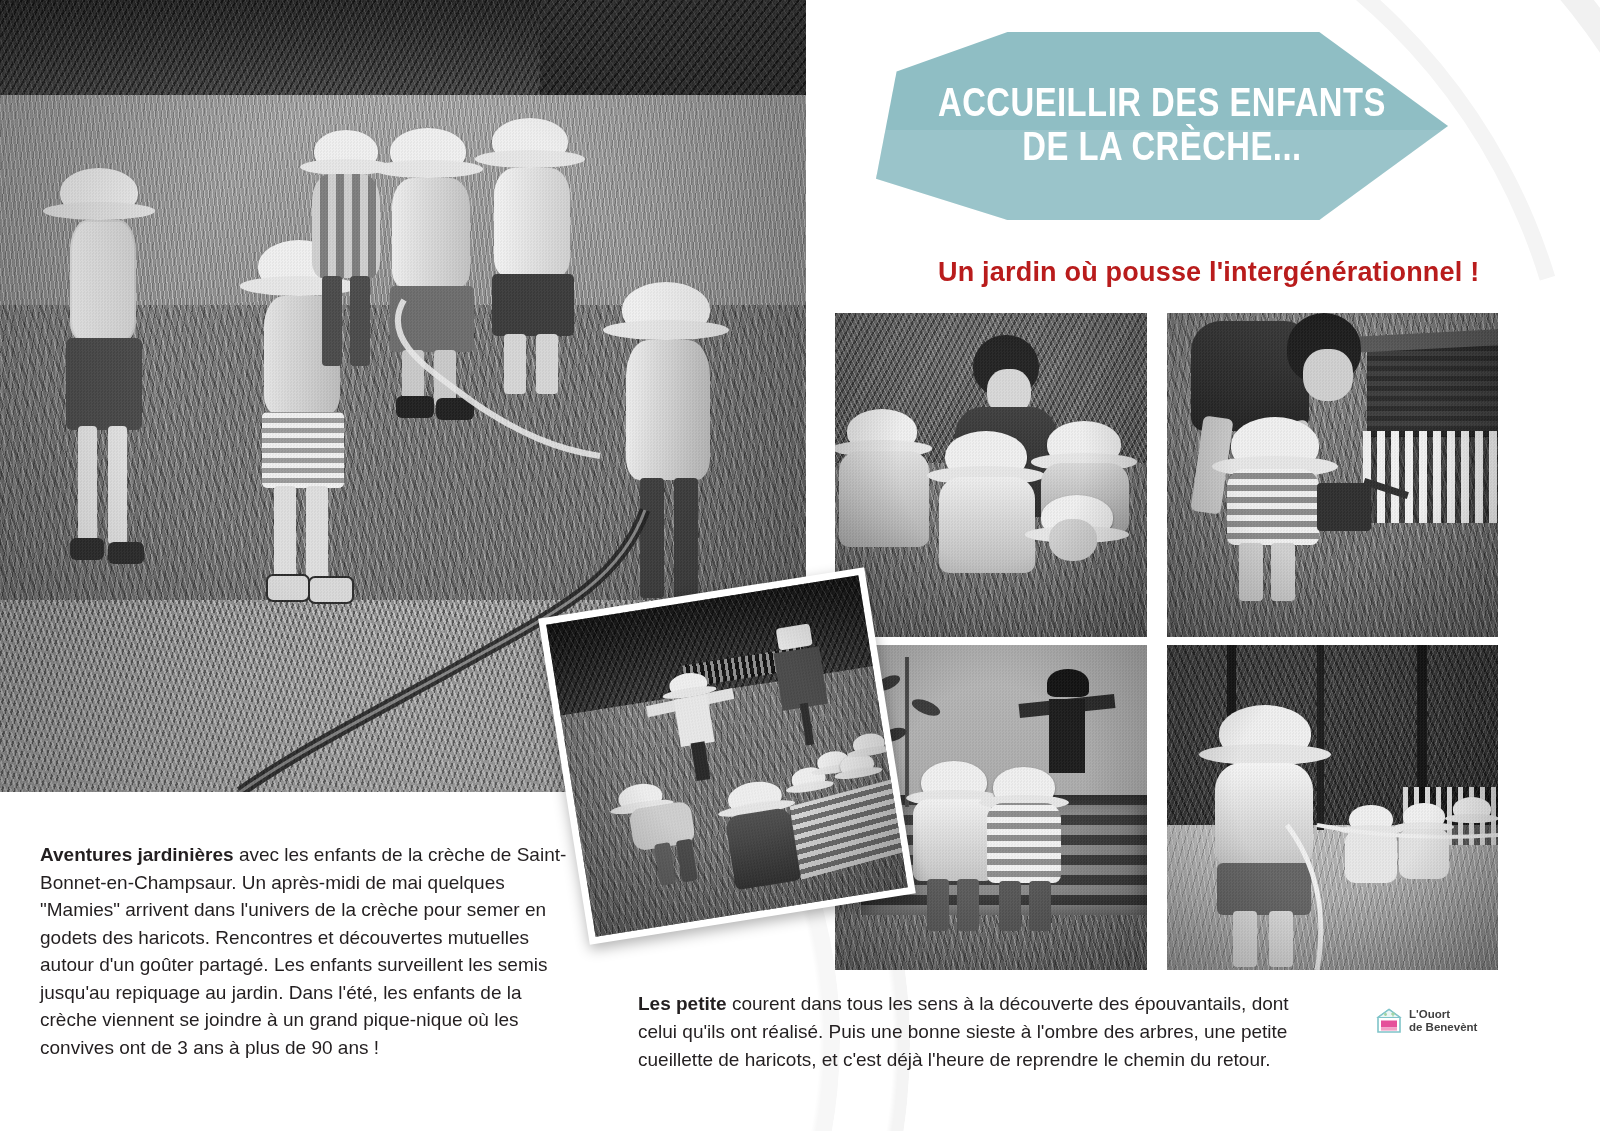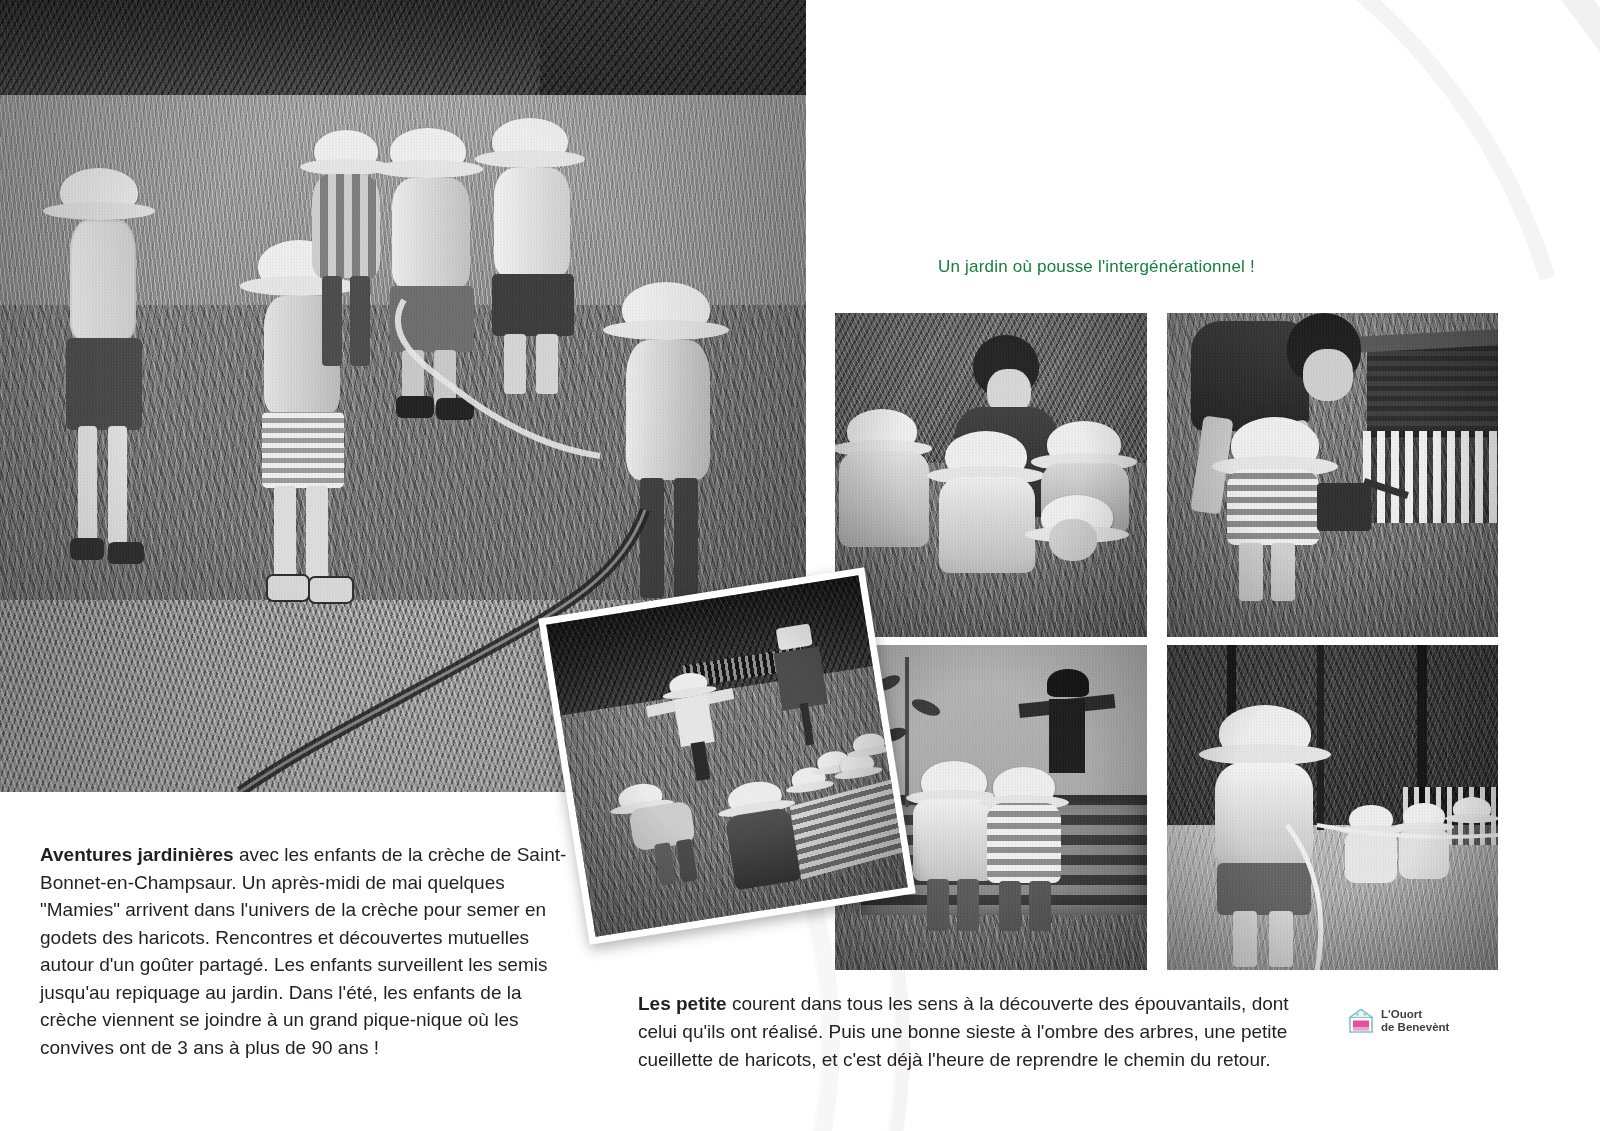--- a/index.html
+++ b/index.html
@@ -240,6 +240,10 @@
     </div>
   </div>
 
+  <div class="banner" style="left:876px;top:32px;width:572px;height:188px;">
+    <div class="banner-text">ACCUEILLIR DES ENFANTS
+DE LA CRÈCHE...</div>
+  </div>
 
   <div class="subtitle" style="left:938px;top:257px;">Un jardin où pousse l'intergénérationnel !</div>
 

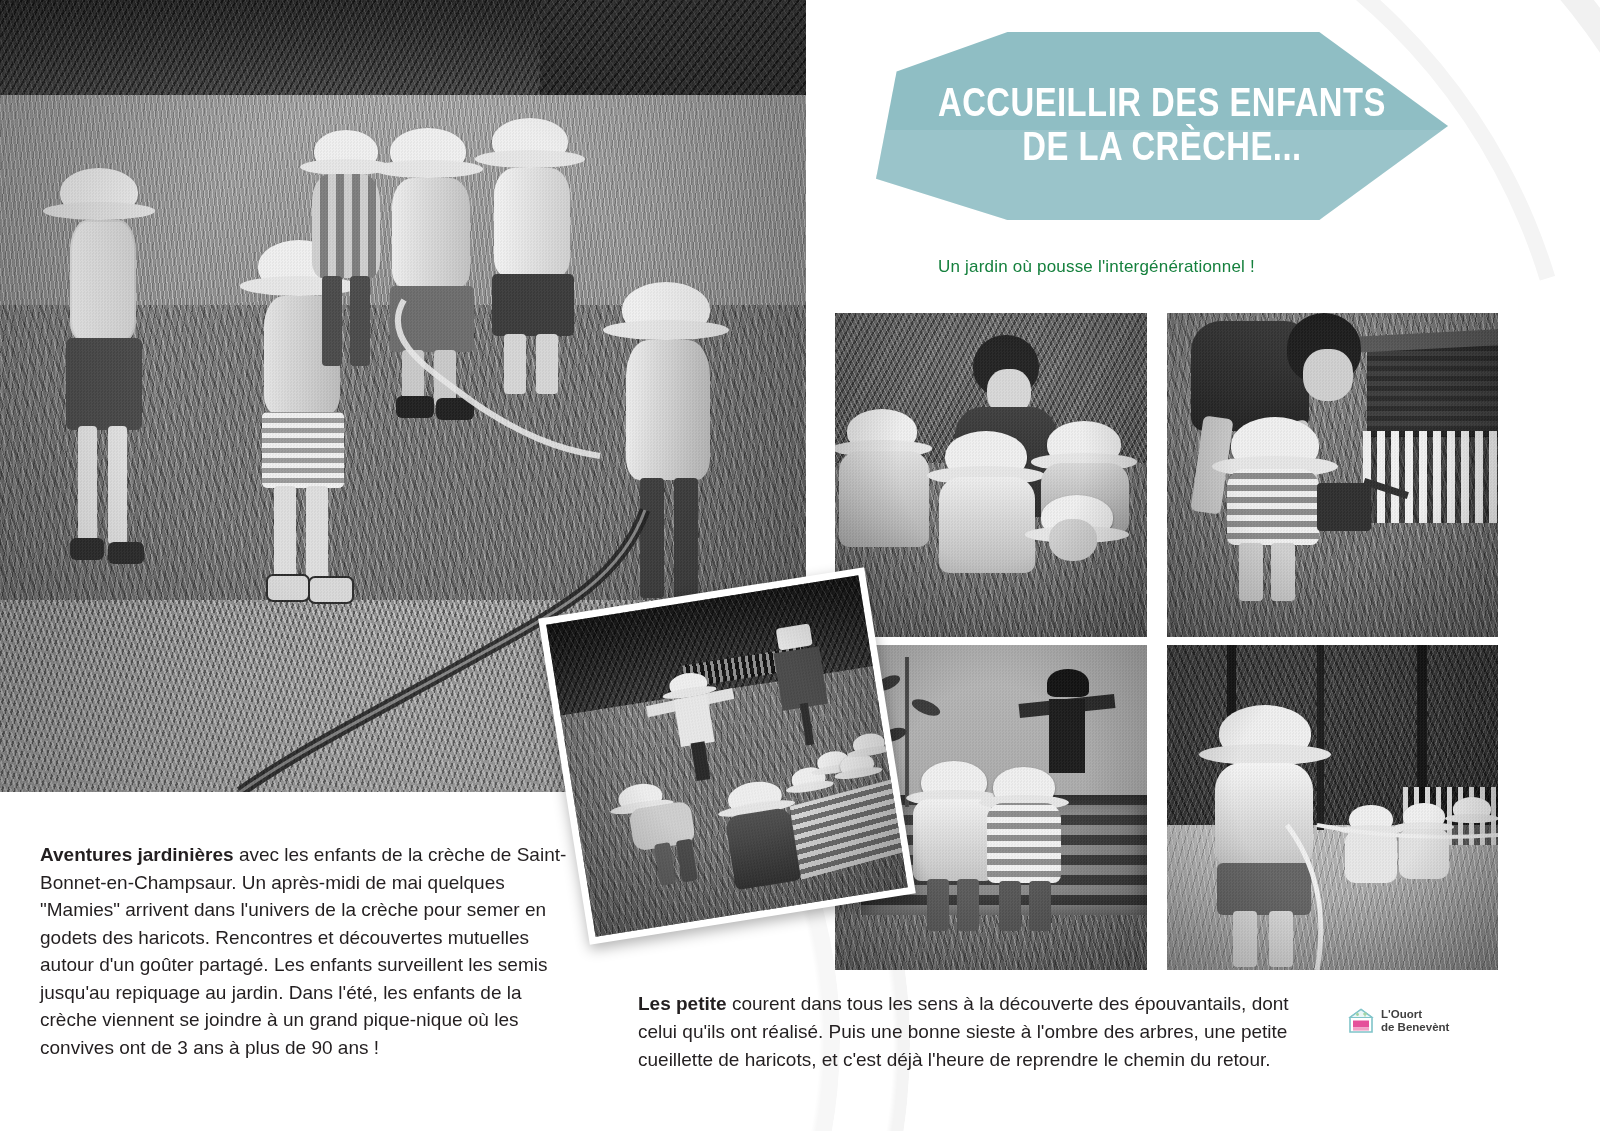--- a/index.html
+++ b/index.html
@@ -116,7 +116,7 @@
 
   .subtitle{
     position:absolute;
-    font-size:17px;font-weight:normal;color:#15803d;
+    font-size:27px;font-weight:bold;color:#b91c1c;
     letter-spacing:.2px;white-space:nowrap;
   }
 

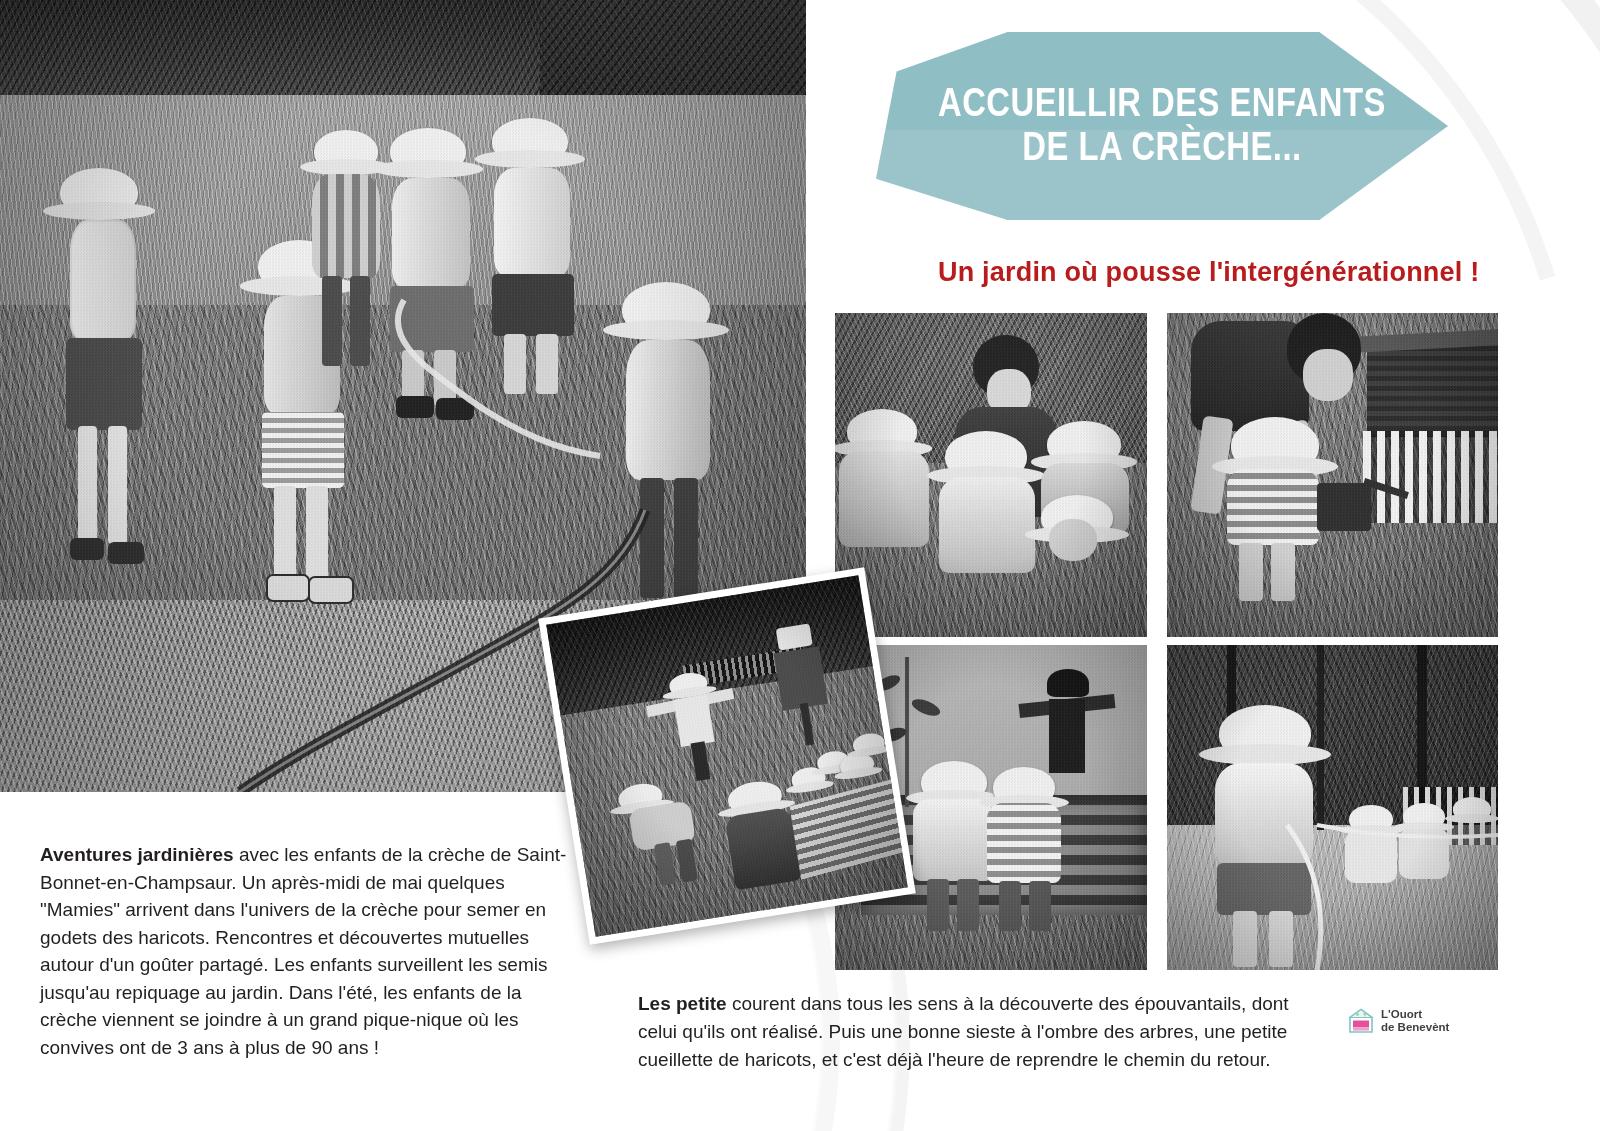--- a/index.html
+++ b/index.html
@@ -445,7 +445,7 @@
     <b>Les petite</b><span> courent dans tous les sens à la découverte des épouvantails, dont celui qu'ils ont réalisé.  Puis une bonne sieste à l'ombre des arbres, une petite cueillette de haricots, et c'est déjà l'heure de reprendre le chemin du retour.</span>
   </div>
 
-  <div class="logo" style="left:1348px;top:1008px;">
+  <div class="logo" style="left:1376px;top:1008px;">
     <div class="logo-mark">
       <svg viewBox="0 0 26 26" width="26" height="26">
         <path d="M13 1.5 L24 9.5 L24 24 L2 24 L2 9.5 Z" fill="#ffffff" stroke="#7fc4c9" stroke-width="1.6"></path>

